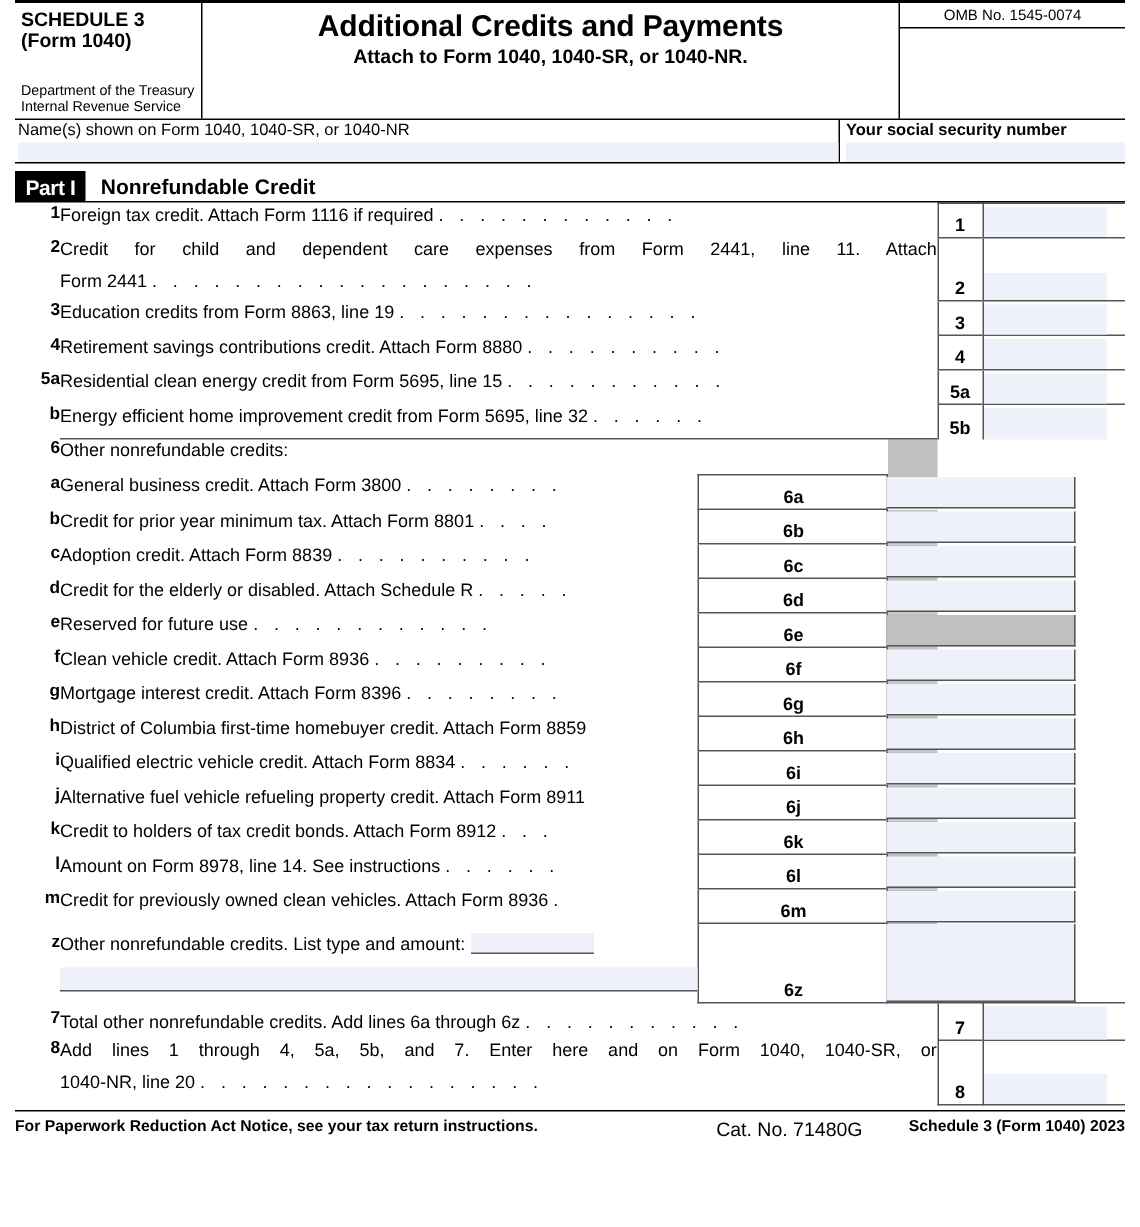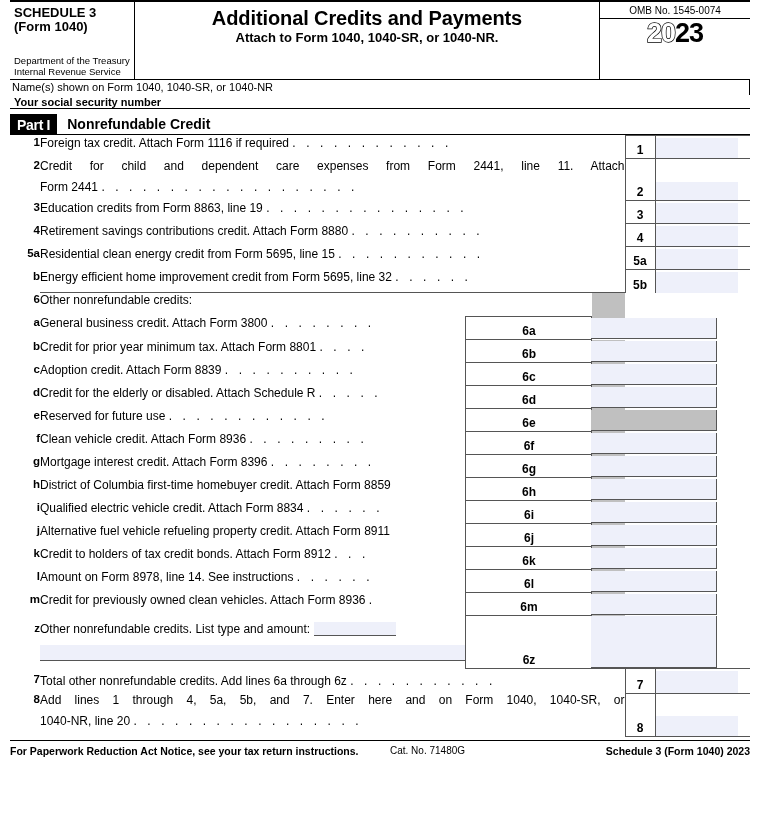--- a/index.html
+++ b/index.html
@@ -224,7 +224,6 @@
 
     <div class="hdr-right">
       <div class="omb">OMB No. 1545-0074</div>
-      <div class="year"><span class="hollow">20</span><span>23</span></div>
     </div>
   </div>
 

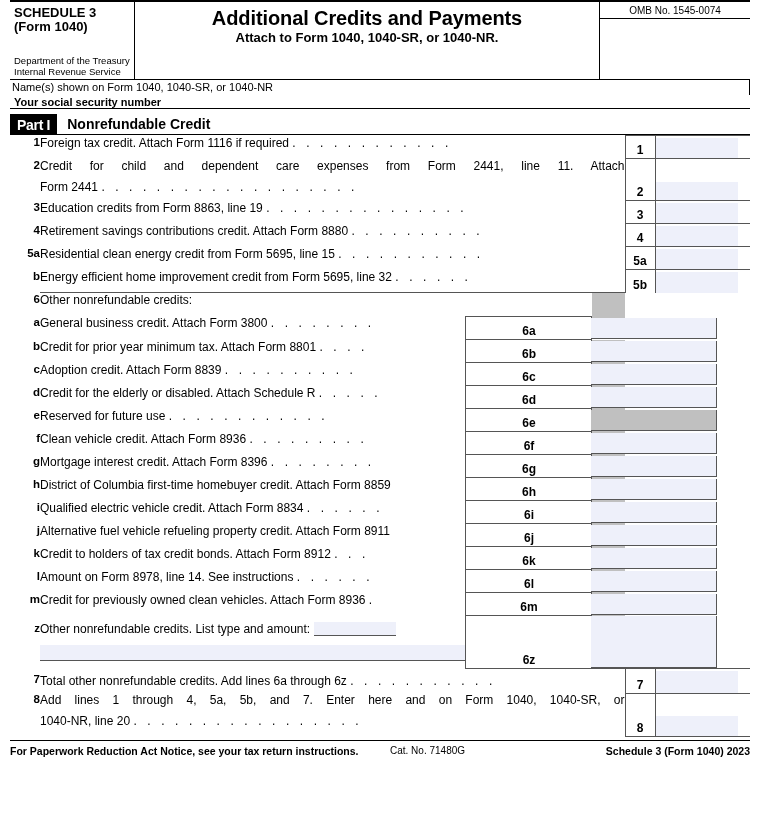--- a/index.html
+++ b/index.html
@@ -65,7 +65,6 @@
     border-bottom:1.5px solid #000;
     height:29px;
     box-sizing:border-box;
-    flex-direction:column;
   }
   .namecell{
     flex:1;

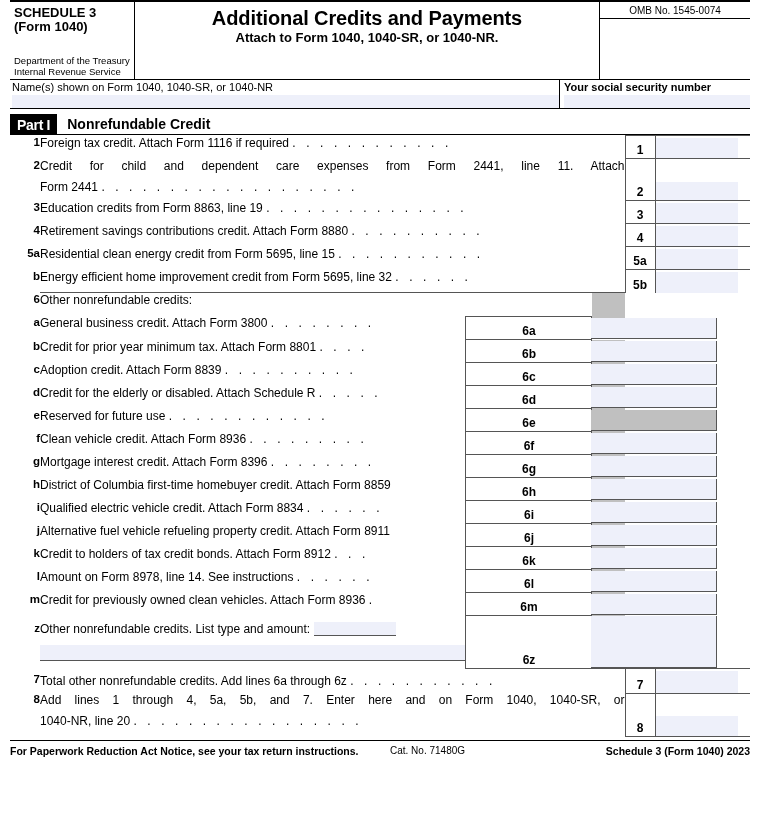--- a/index.html
+++ b/index.html
@@ -195,7 +195,7 @@
     padding-top:4px;
   }
   .f-left{font-weight:bold;width:380px;}
-  .f-mid{flex:1;text-align:left;font-size:10px;}
+  .f-mid{flex:1;text-align:right;font-size:13px;}
   .f-right{font-weight:bold;width:175px;text-align:right;}
 </style>
 </head>

